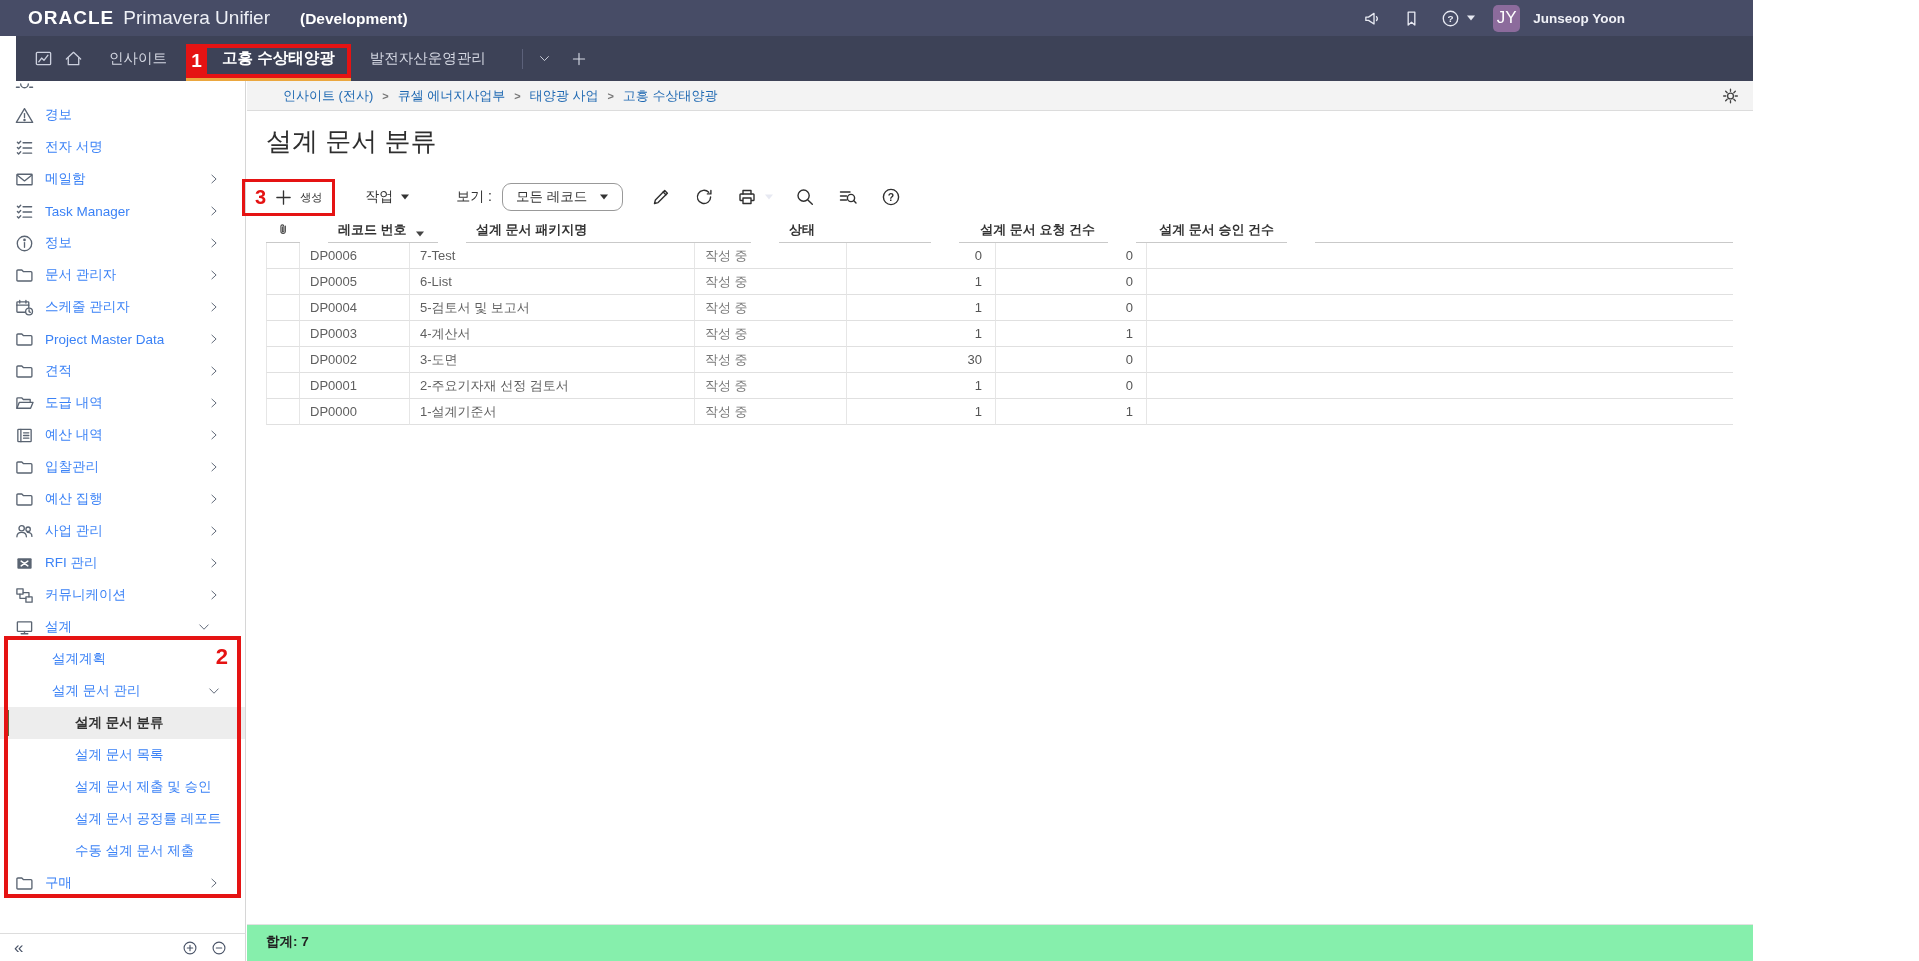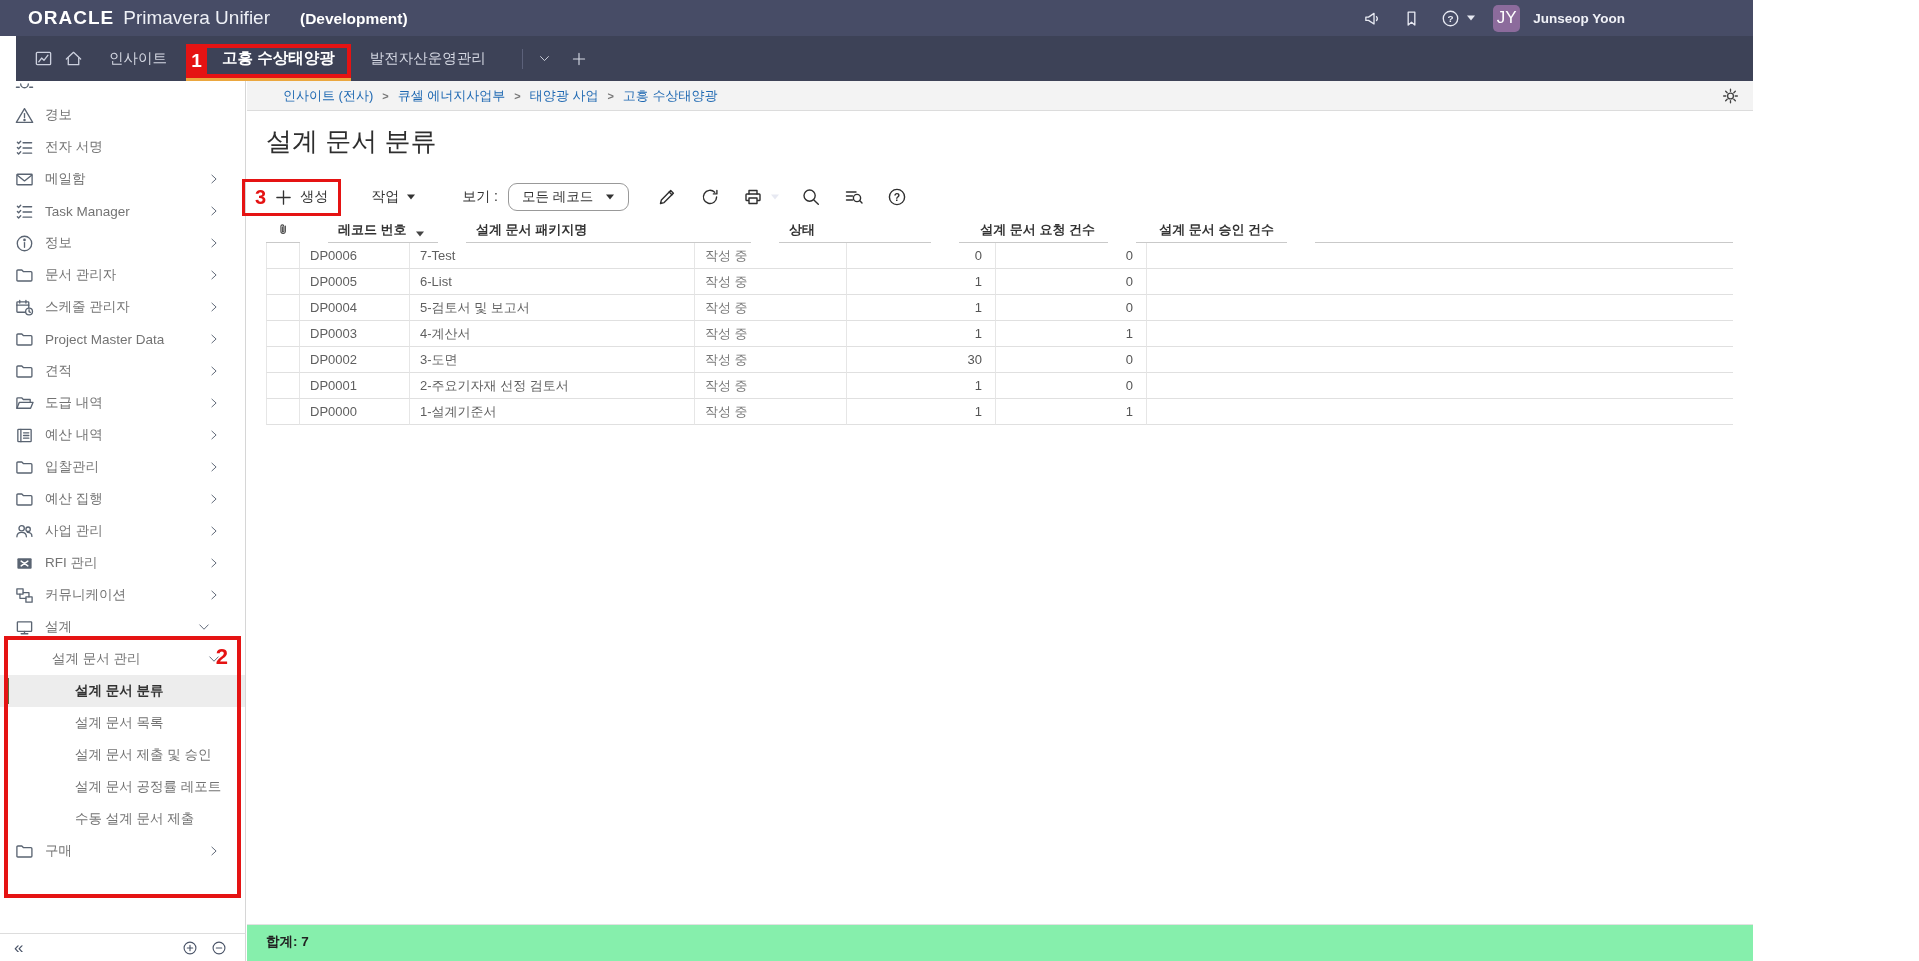--- a/index.html
+++ b/index.html
@@ -42,7 +42,7 @@
   .sidebar { position:absolute; left:0; top:81px; width:246px; height:852px; border-right:1px solid #d6d6d6; background:#fff; overflow:hidden; }
   .partial-item { height:16px; margin:2px 0 0 15px; color:#5a6472; overflow:hidden; }
   .partial-item svg { width:19px; height:19px; }
-  .sb-item { position:relative; height:32px; display:flex; align-items:center; color:#737373; font-size:13.5px; cursor:pointer; }
+  .sb-item { position:relative; height:32px; display:flex; align-items:center; color:#3b82f6; font-size:13.5px; cursor:pointer; }
   .sb-item .sb-icon { width:19px; height:19px; margin-right:11px; color:#5a6472; flex:0 0 auto; }
   .sb-item .sb-icon svg { width:19px; height:19px; }
   .sb-item.lvl0 { padding-left:15px; }

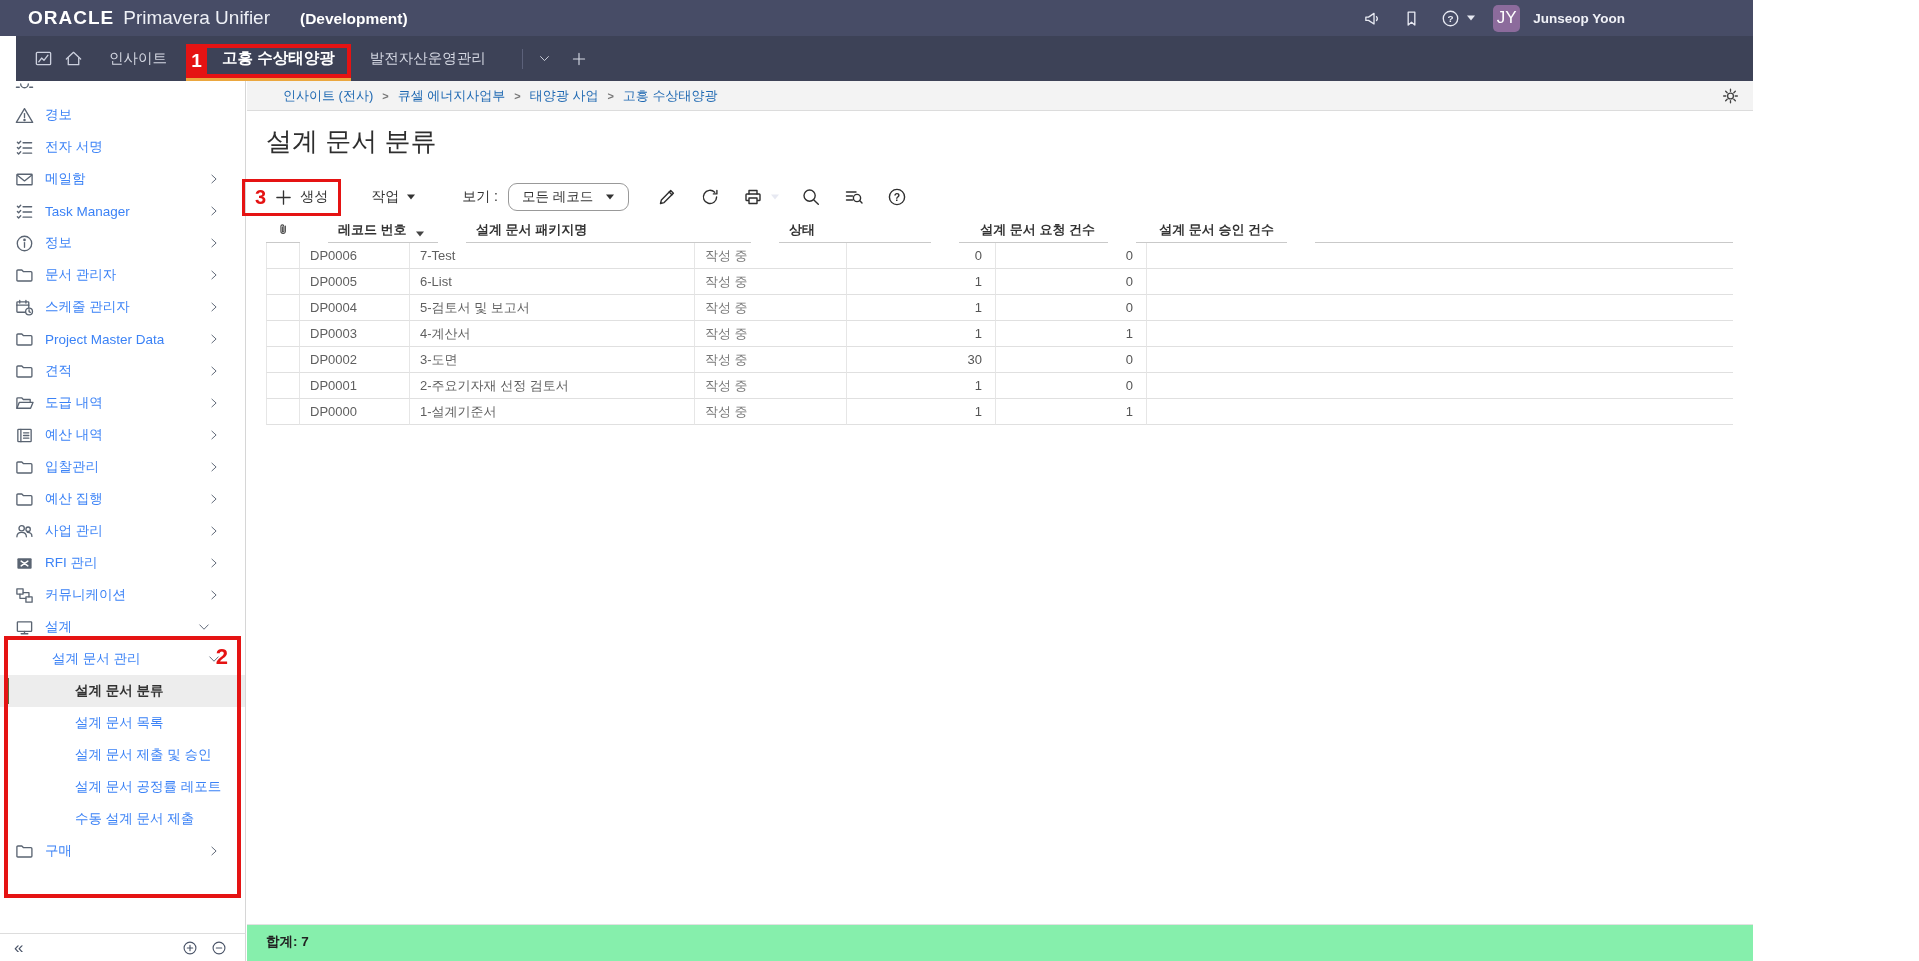--- a/index.html
+++ b/index.html
@@ -74,7 +74,7 @@
   .toolbar { position:absolute; left:242px; top:178px; height:38px; display:flex; align-items:center; }
   .ann-box3 { display:flex; align-items:center; gap:8px; border:3px solid #e51313; padding:3px 10px; height:37px; }
   .ann-box3 .num { color:#e51313; font-size:20px; font-weight:700; }
-  .tb-btn { display:flex; align-items:center; gap:7px; color:#333; font-size:14px; cursor:pointer; }
+  .tb-btn { display:flex; align-items:center; gap:7px; color:#333; font-size:11px; cursor:pointer; }
   .tb-btn svg { width:19px; height:19px; }
   .plus-ic { width:19px; height:19px; color:#333; }
   .grp-actions { margin-left:30px; display:flex; align-items:center; gap:7px; color:#333; font-size:14px; cursor:pointer; }

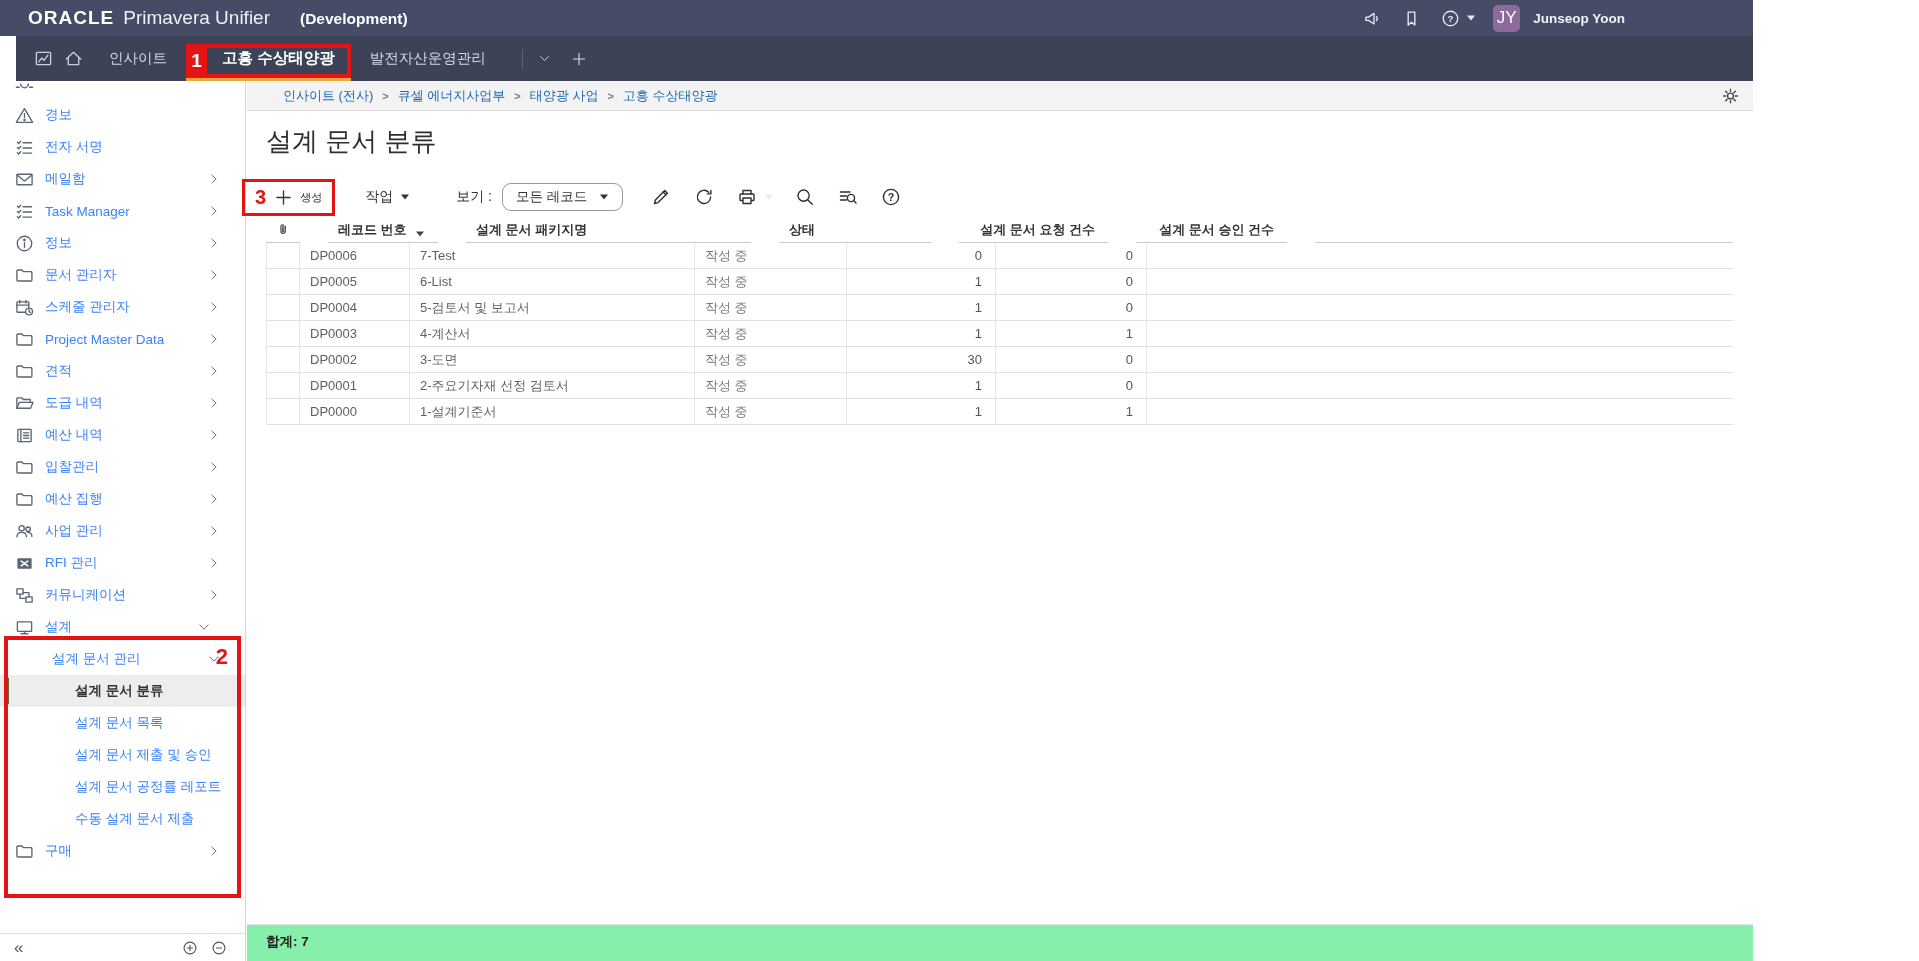--- a/index.html
+++ b/index.html
@@ -356,6 +356,9 @@
             </svg></span>
         </div>
         <div class="sb-item lvl1">
+          <span>설계계획</span>
+        </div>
+        <div class="sb-item lvl1">
           <span>설계 문서 관리</span>
           <span class="sb-chev"><svg viewBox="0 0 20 20" fill="none" stroke="currentColor" stroke-width="1.4" stroke-linecap="round" stroke-linejoin="round">
               <path d="M4 7 L10 13.2 16 7"></path>

